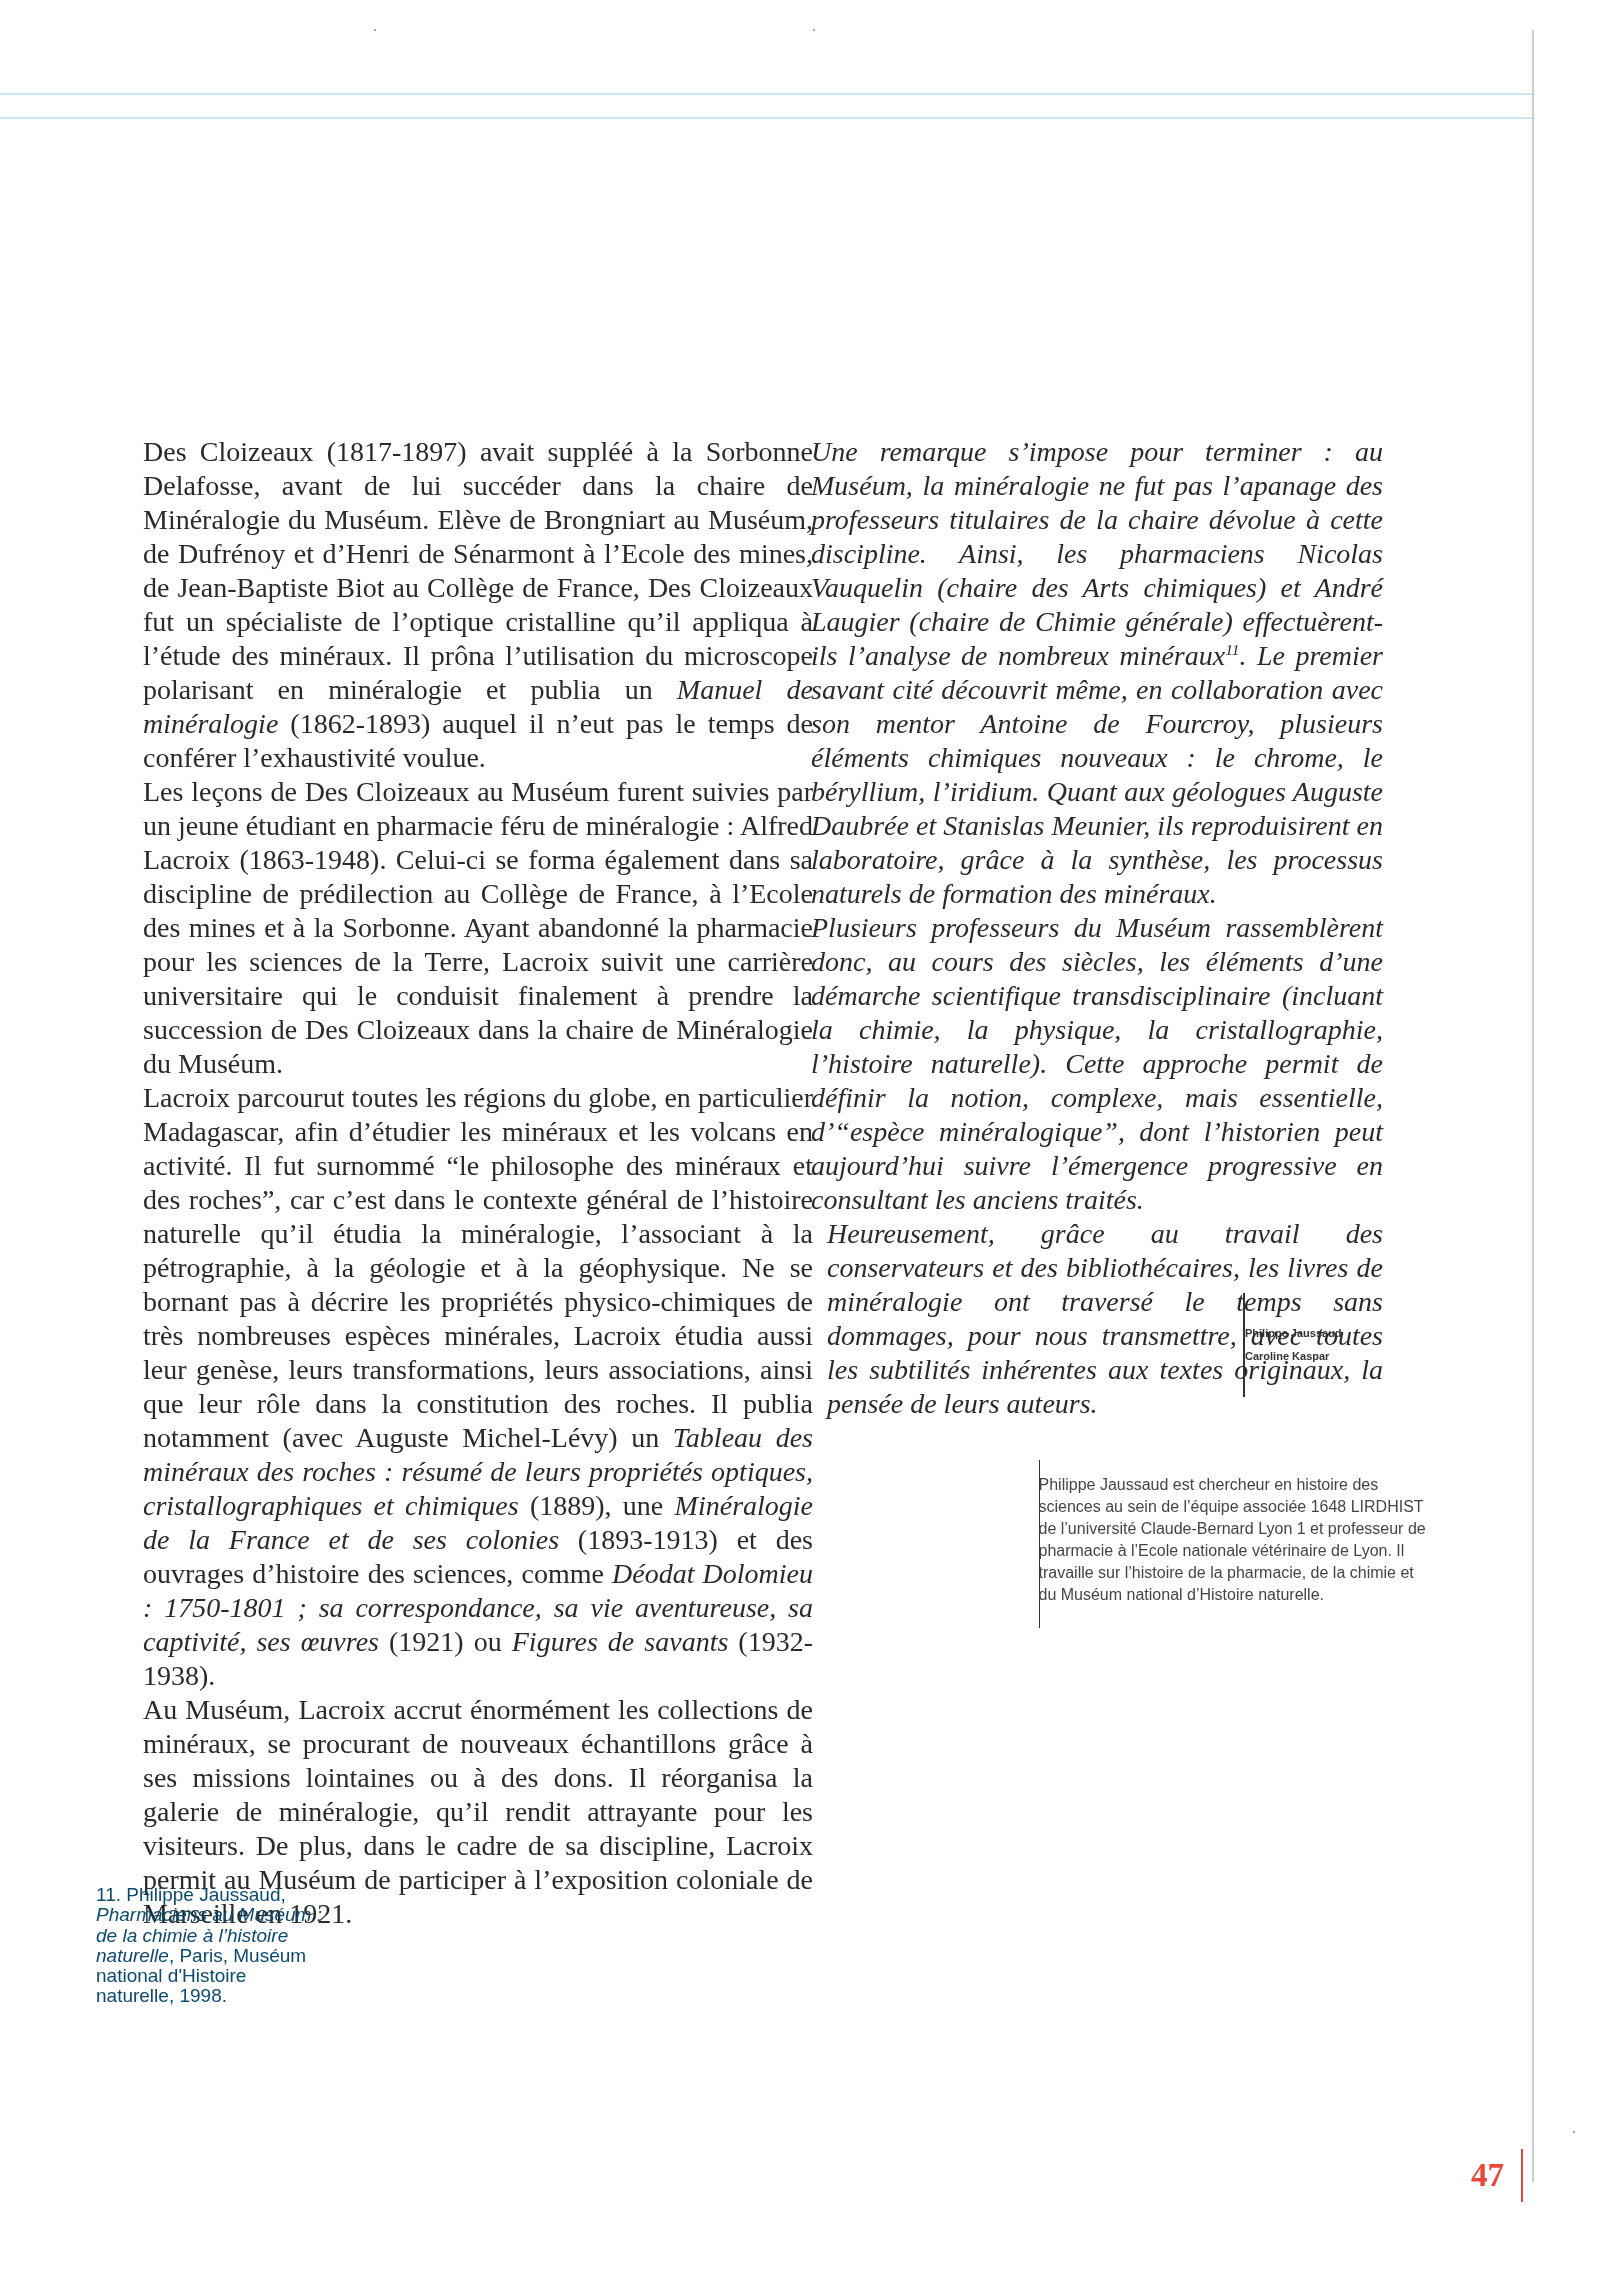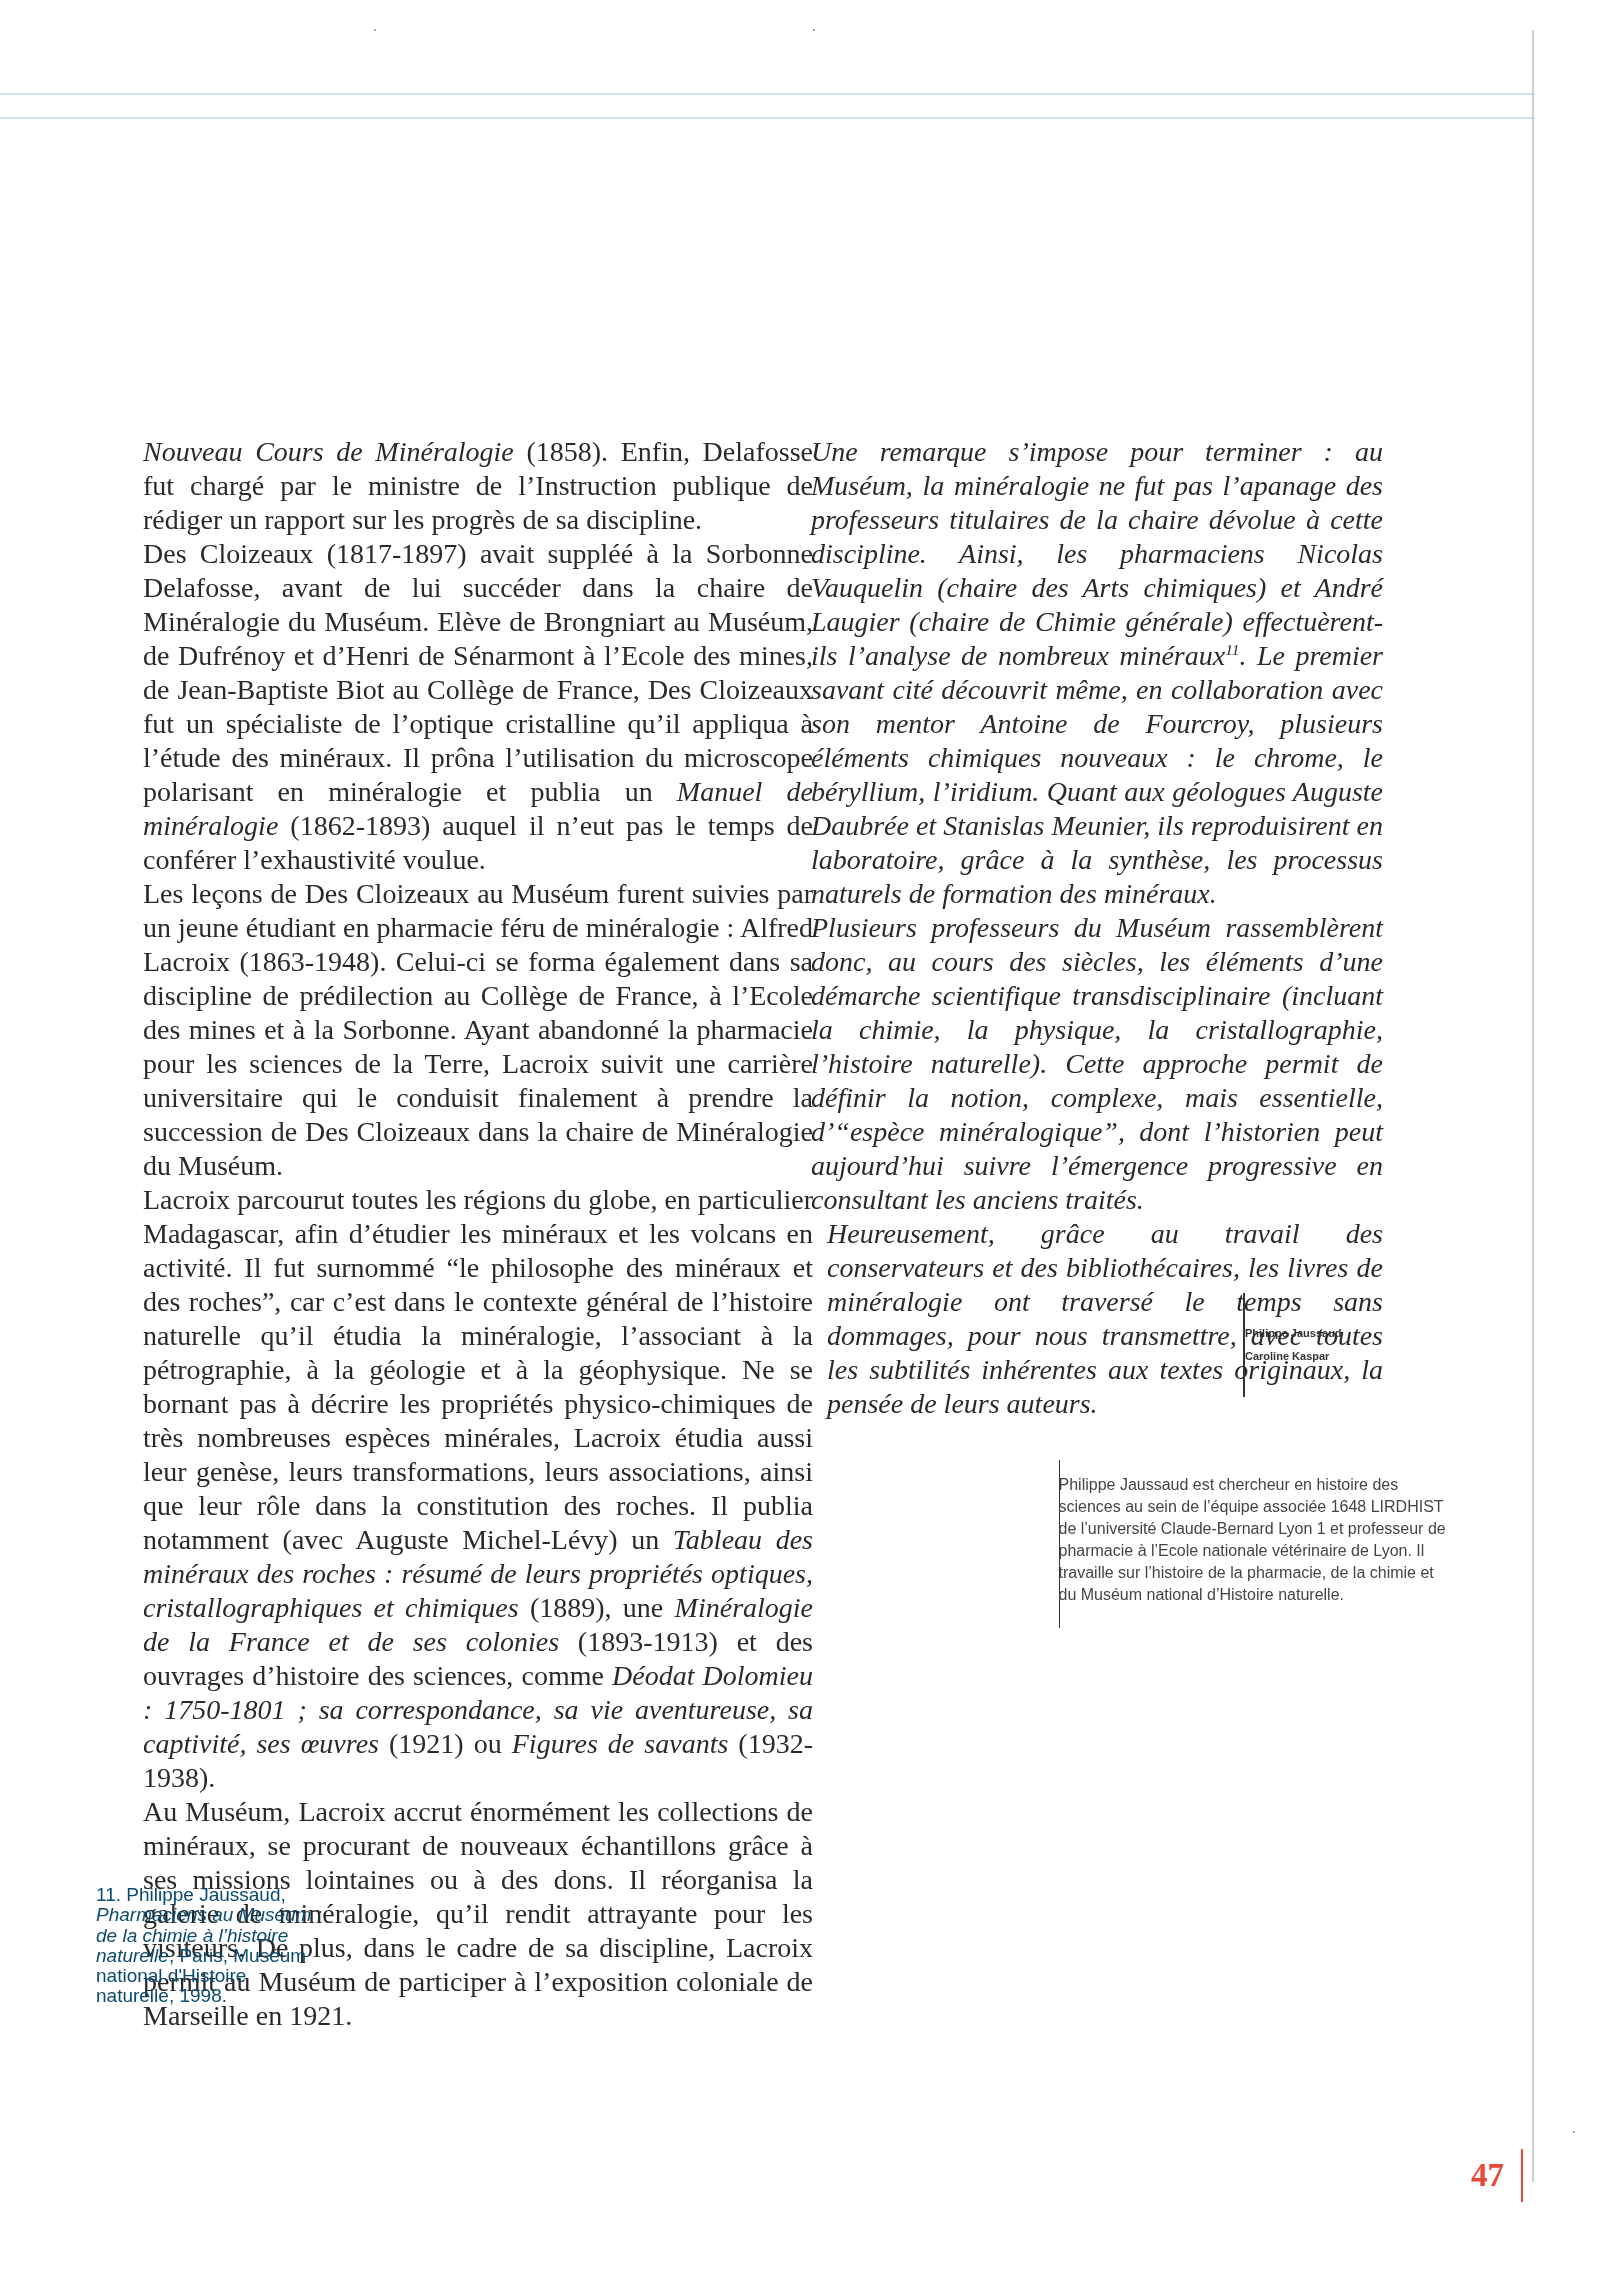--- a/index.html
+++ b/index.html
@@ -33,7 +33,6 @@
 <div class="speck" style="left:1573px;top:2131px;"></div>
 
 <article id="left-col" class="col">
-    <p><i>Nouveau Cours de Minéralogie</i><span> (1858). Enfin, Delafosse fut chargé par le ministre de l’Instruction publique de rédiger un rapport sur les progrès de sa discipline.</span></p>
     <p><span>Des Cloizeaux (1817-1897) avait suppléé à la Sorbonne Delafosse, avant de lui succéder dans la chaire de Minéralogie du Muséum. Elève de Brongniart au Muséum, de Dufrénoy et d’Henri de Sénarmont à l’Ecole des mines, de Jean-Baptiste Biot au Collège de France, Des Cloizeaux fut un spécialiste de l’optique cristalline qu’il appliqua à l’étude des minéraux. Il prôna l’utilisation du microscope polarisant en minéralogie et publia un </span><i>Manuel de minéralogie</i><span> (1862-1893) auquel il n’eut pas le temps de conférer l’exhaustivité voulue.</span></p>
     <p><span>Les leçons de Des Cloizeaux au Muséum furent suivies par un jeune étudiant en pharmacie féru de minéralogie : Alfred Lacroix (1863-1948). Celui-ci se forma également dans sa discipline de prédilection au Collège de France, à l’Ecole des mines et à la Sorbonne. Ayant abandonné la pharmacie pour les sciences de la Terre, Lacroix suivit une carrière universitaire qui le conduisit finalement à prendre la succession de Des Cloizeaux dans la chaire de Minéralogie du Muséum.</span></p>
     <p><span>Lacroix parcourut toutes les régions du globe, en particulier Madagascar, afin d’étudier les minéraux et les volcans en activité. Il fut surnommé “le philosophe des minéraux et des roches”, car c’est dans le contexte général de l’histoire naturelle qu’il étudia la minéralogie, l’associant à la pétrographie, à la géologie et à la géophysique. Ne se bornant pas à décrire les propriétés physico-chimiques de très nombreuses espèces minérales, Lacroix étudia aussi leur genèse, leurs transformations, leurs associations, ainsi que leur rôle dans la constitution des roches. Il publia notamment (avec Auguste Michel-Lévy) un </span><i>Tableau des minéraux des roches : résumé de leurs propriétés optiques, cristallographiques et chimiques</i><span> (1889), une </span><i>Minéralogie de la France et de ses colonies</i><span> (1893-1913) et des ouvrages d’histoire des sciences, comme </span><i>Déodat Dolomieu : 1750-1801 ; sa correspondance, sa vie aventureuse, sa captivité, ses œuvres</i><span> (1921) ou </span><i>Figures de savants</i><span> (1932-1938).</span></p>

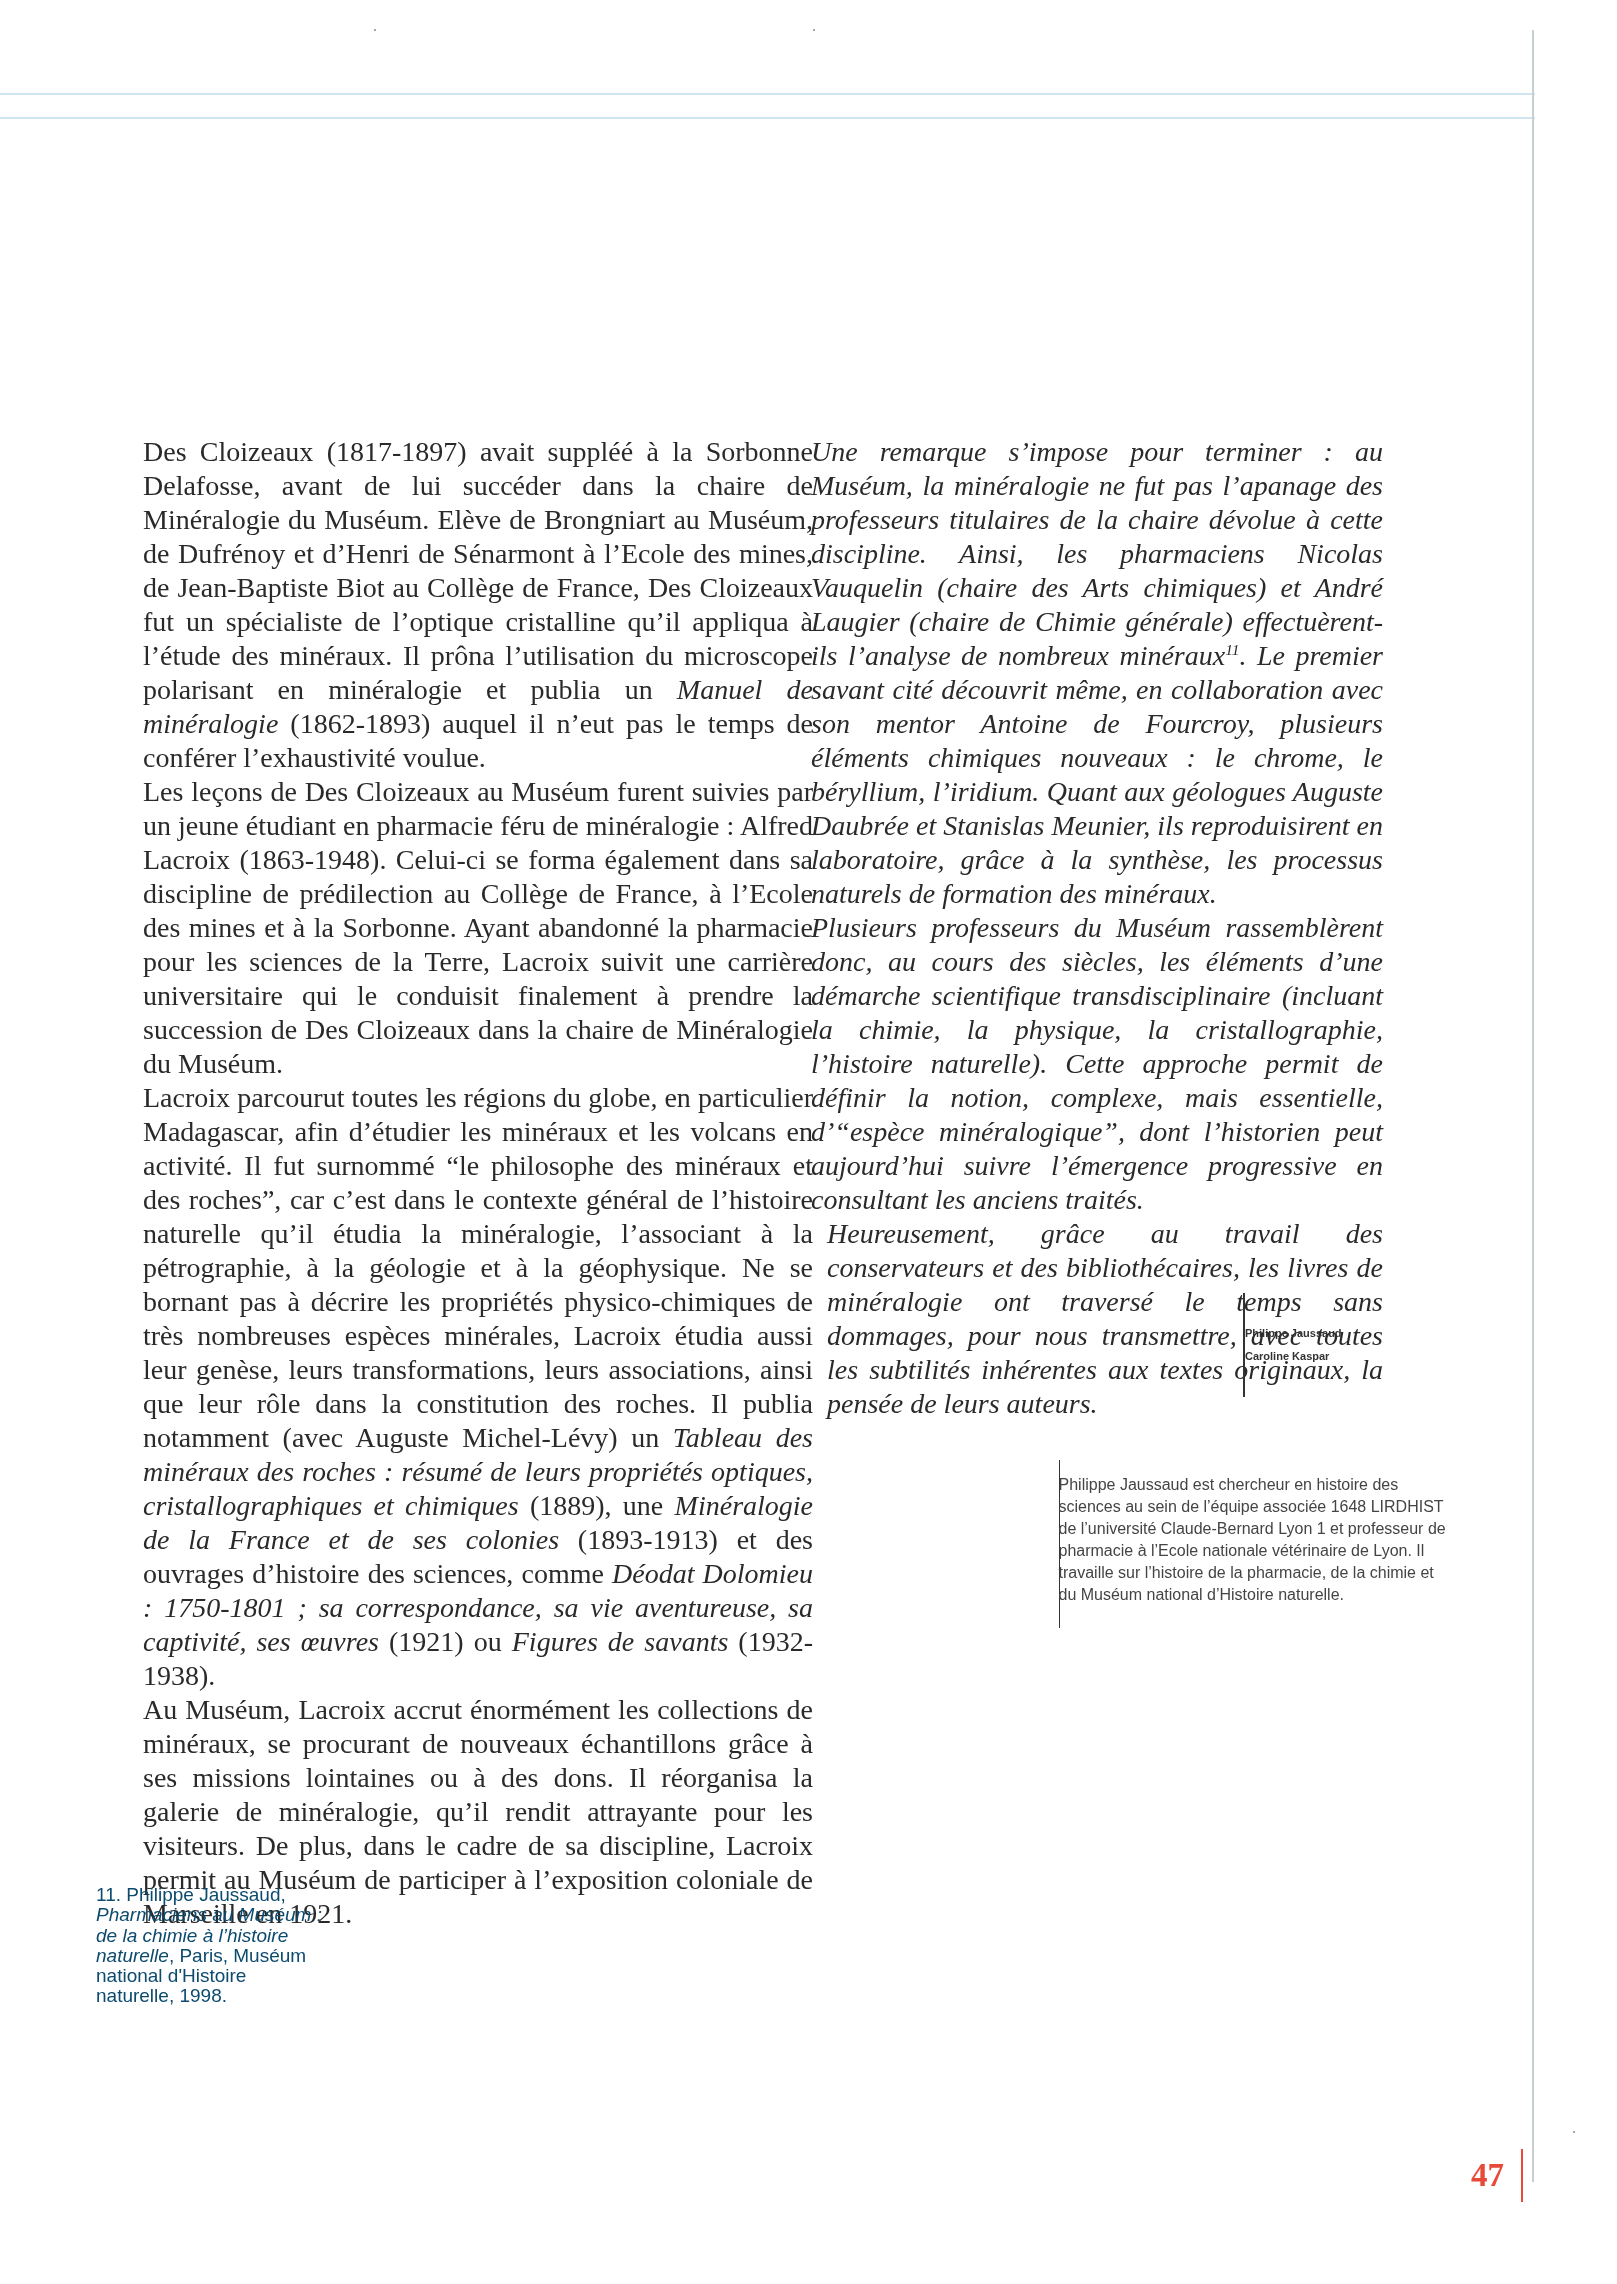--- a/index.html
+++ b/index.html
@@ -13,7 +13,7 @@
   #left-col { left:143px; top:435px; width:670px; }
   #right-col { left:811px; top:435px; width:572px;font-style:italic; }
   .sig { position:absolute; left:1243px; top:1293px; border-left:2.3px solid #333; padding:29px 0 30px 0; font-family:"Liberation Sans","DejaVu Sans",sans-serif; font-weight:bold; font-size:11px; line-height:22.6px; color:#333; }
-  .bio { position:absolute; left:1039px; top:1460px; width:391px; border-left:1.5px solid #333; font-family:"Liberation Sans","DejaVu Sans",sans-serif; font-size:16px; line-height:22px; color:#444; padding-top:13.5px;margin-left:20px; }
+  .bio { position:absolute; left:1039px; top:1460px; width:391px; border-left:1.5px solid #333; font-family:"Liberation Sans","DejaVu Sans",sans-serif; font-size:16px; line-height:22px; color:#444; padding-top:13.5px; }
   .bio p { margin:0 0 22px 0; }
   .bio p:first-child { margin-left:-1.5px; }
   .foot { position:absolute; left:96px; top:1885px; width:226px; font-family:"Liberation Sans","DejaVu Sans",sans-serif; font-size:19px; line-height:20.3px; color:#0c4a6e; }

